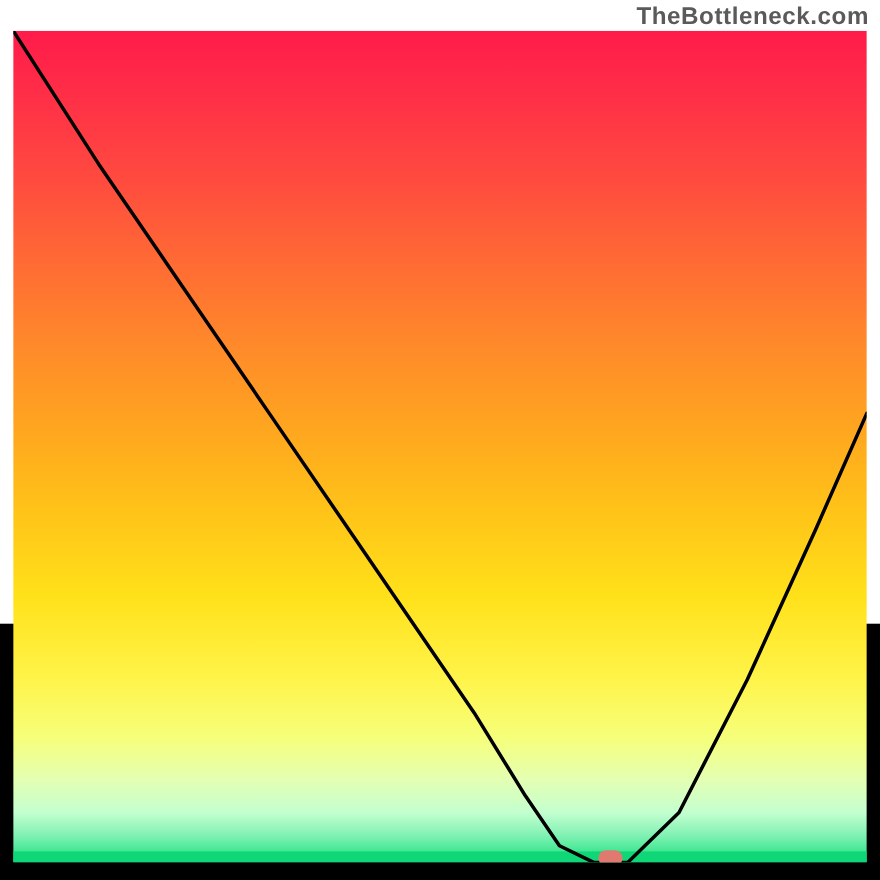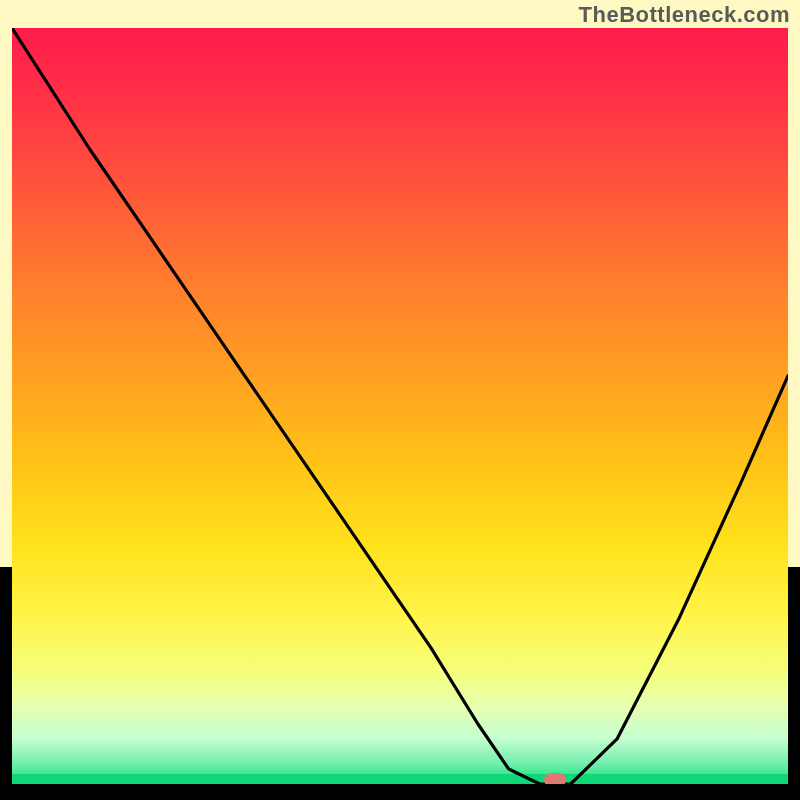--- a/index.html
+++ b/index.html
@@ -15,7 +15,7 @@
     position: relative;
     width: 800px;
     height: 567px;
-    background: #fef9c3;
+    background: #ffffff;
   }
   .watermark {
     position: absolute;

